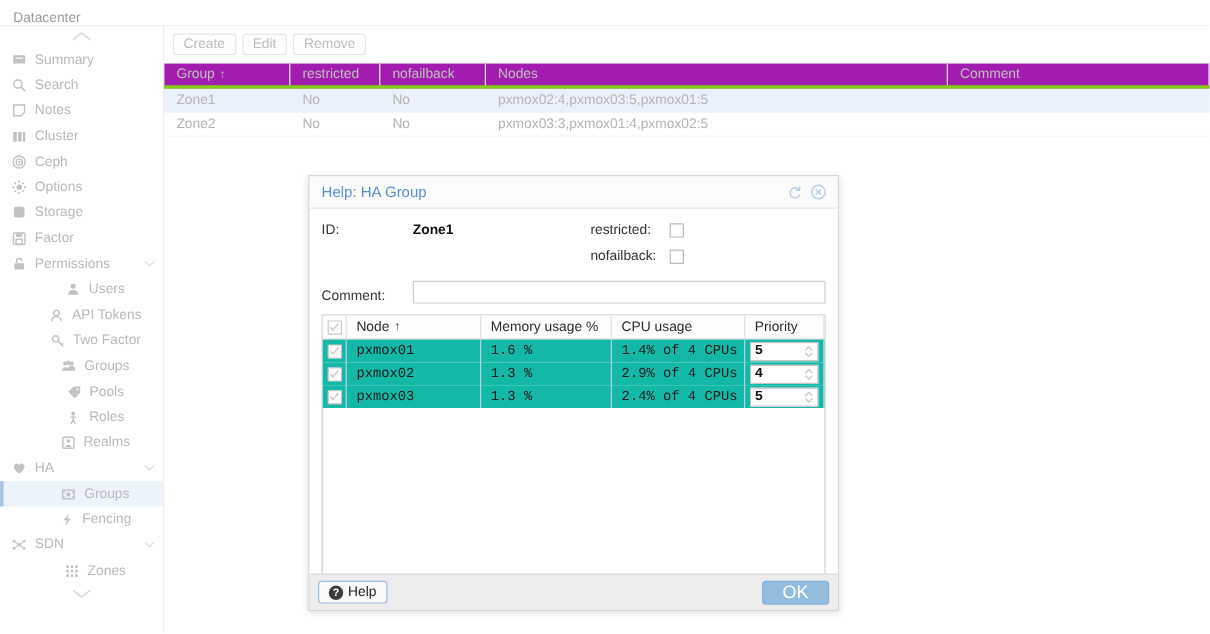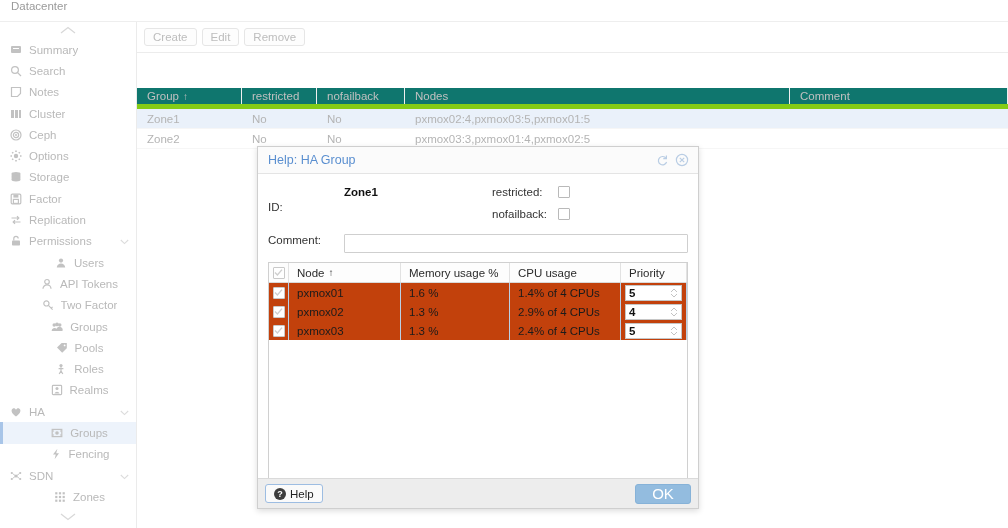--- a/index.html
+++ b/index.html
@@ -18,7 +18,7 @@
   .breadcrumb-bar {
     position: absolute; left: 0; top: 0; width: 1008px; height: 22px;
     background: #fff; border-bottom: 1px solid #eeeeee;
-    display: flex; align-items: flex-start; padding-left: 11px;
+    display: flex; align-items: flex-end; padding-left: 11px;
   }
   .breadcrumb-text { font-size: 11.5px; color: #9a9a9a; }
 

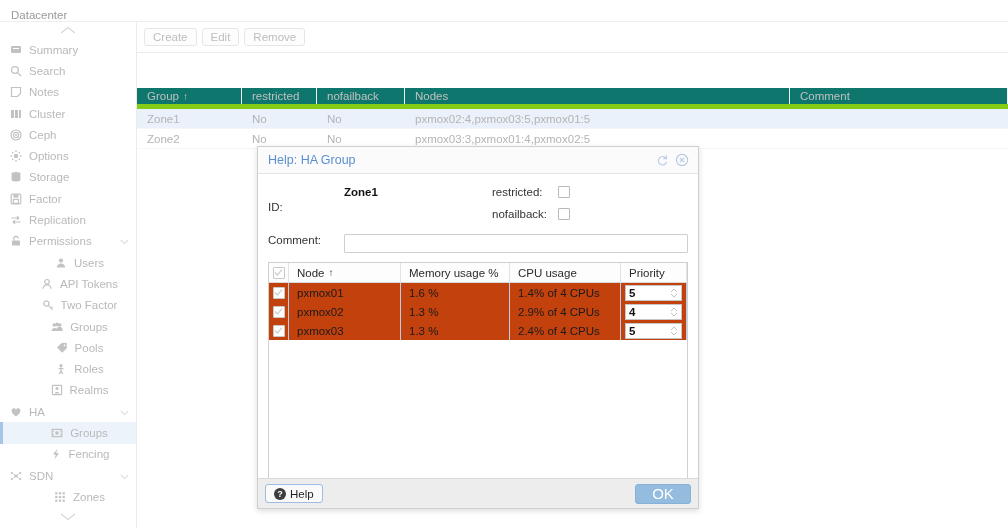--- a/index.html
+++ b/index.html
@@ -77,7 +77,7 @@
   .grid { width: 100%; }
   .grid-head {
     display: flex; height: 21px; align-items: stretch;
-    background: #0f766e; border-bottom: 5px solid #84cc16; margin-top: 35px;
+    background: #a21caf; border-bottom: 3px solid #84cc16;
   }
   .gh {
     display: flex; align-items: center; padding-left: 10px;

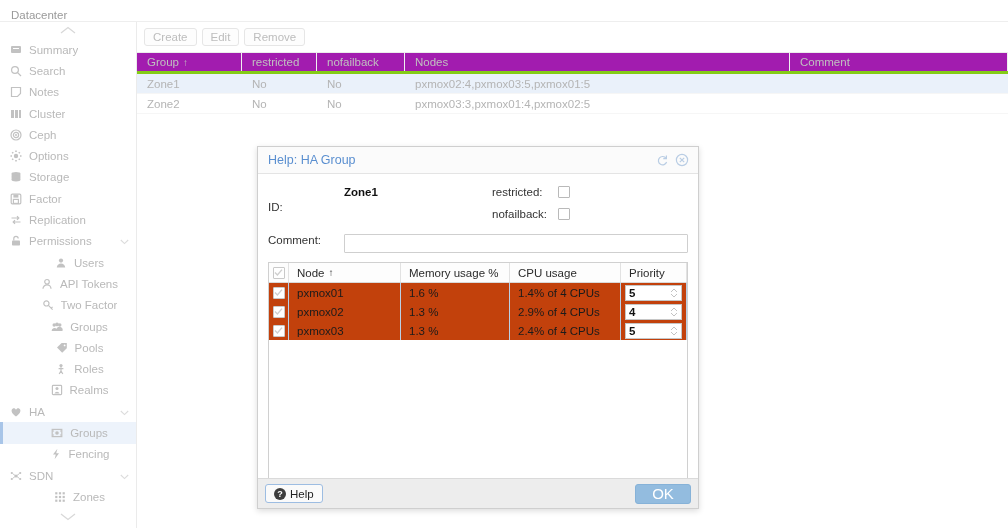--- a/index.html
+++ b/index.html
@@ -503,7 +503,7 @@
     <div class="modal-body">
 
       <div class="field-row" style="height:22px;">
-        <div style="width:76px;margin-top:15px;" class="lbl">ID:</div>
+        <div style="width:76px;" class="lbl">ID:</div>
         <div style="width:148px;" class="val-strong">Zone1</div>
         <div style="width:66px;" class="lbl">restricted:</div>
         <div>

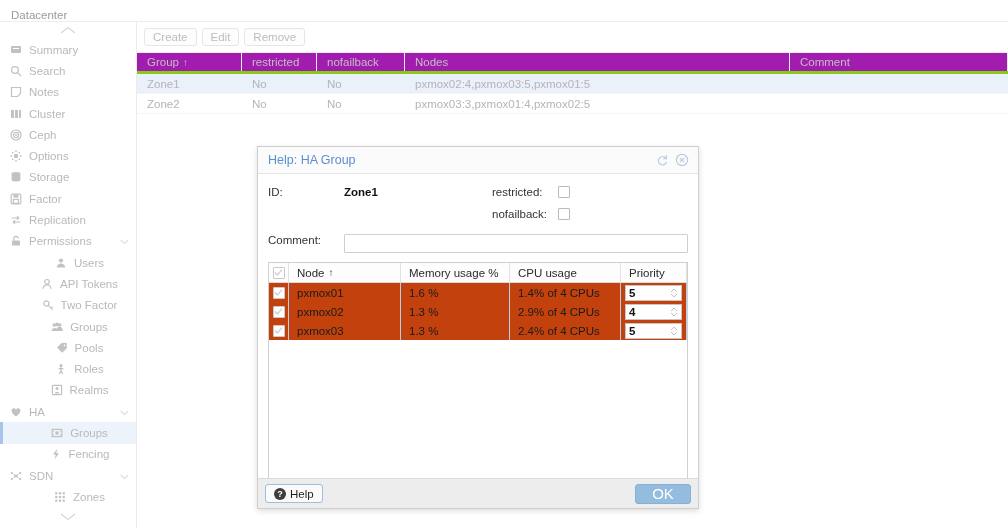--- a/index.html
+++ b/index.html
@@ -286,15 +286,6 @@
             </svg>
           </span>
           <span class="nav-label">Factor</span>
-        </div>
-        <div class="nav-item">
-          <span class="nav-ico">
-            <svg width="12" height="12" viewBox="0 0 12 12">
-              <path d="M1.5 4 H8.5 M7 2.2 L8.8 4 L7 5.8" fill="none" stroke="currentColor" stroke-width="1.2"></path>
-              <path d="M10.5 8 H3.5 M5 6.2 L3.2 8 L5 9.8" fill="none" stroke="currentColor" stroke-width="1.2"></path>
-            </svg>
-          </span>
-          <span class="nav-label">Replication</span>
         </div>
         <div class="nav-item">
           <span class="nav-ico">

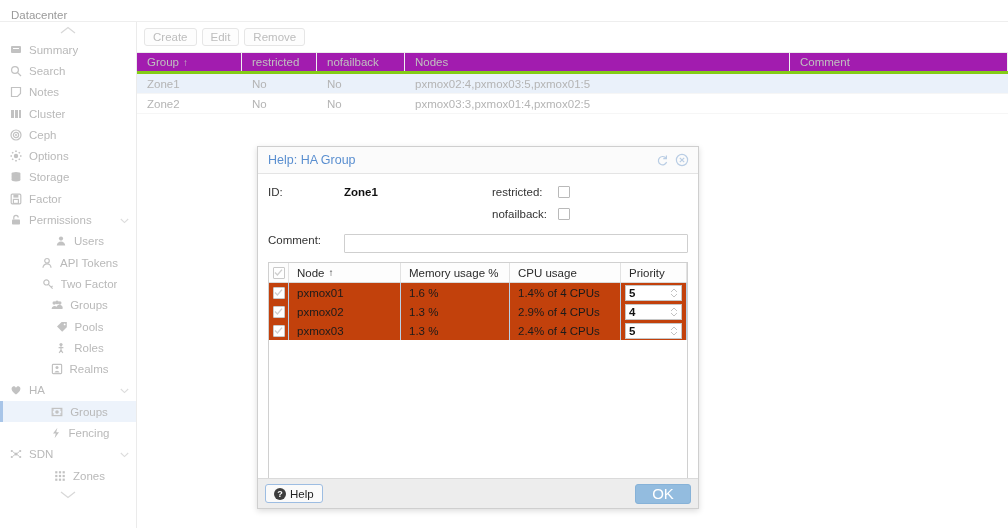--- a/index.html
+++ b/index.html
@@ -511,7 +511,7 @@
         </div>
       </div>
 
-      <div class="field-row" style="align-items:flex-start;">
+      <div class="field-row" style="align-items:flex-end;">
         <div style="width:76px;" class="lbl">Comment:</div>
         <input class="text-input" style="flex: 1 1 auto;" value="" placeholder="">
       </div>

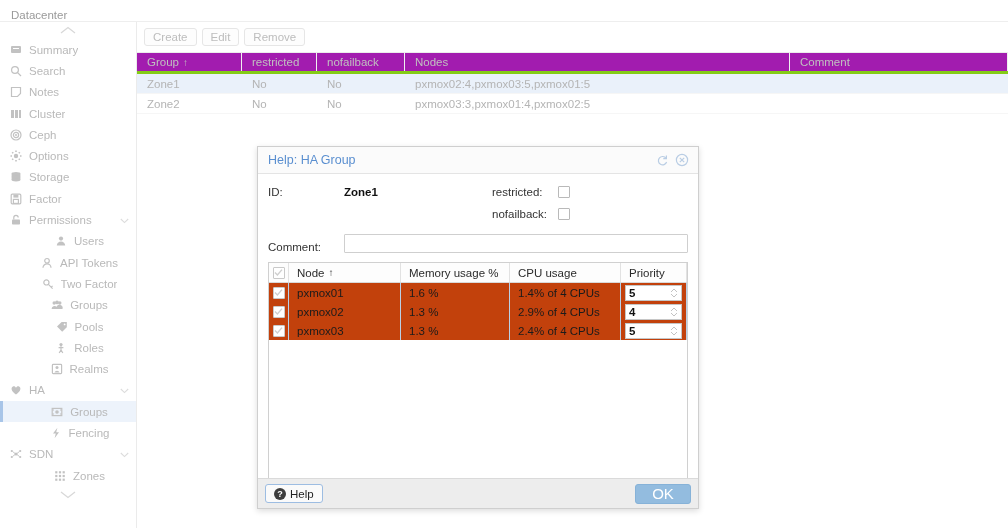--- a/index.html
+++ b/index.html
@@ -151,7 +151,7 @@
     border-right: 1px solid #e2e2e2;
   }
   .nh.cbcol, .nc.cbcol { justify-content: center; padding-left: 0; }
-  .nrow { display: flex; height: 19px; background: #c2410c; }
+  .nrow { display: flex; height: 19px; background: #14b8a6; font-family: Liberation Mono, monospace; }
   .nc {
     display: flex; align-items: center; padding-left: 8px;
     font-size: 11.5px; color: #1b1b1b;

